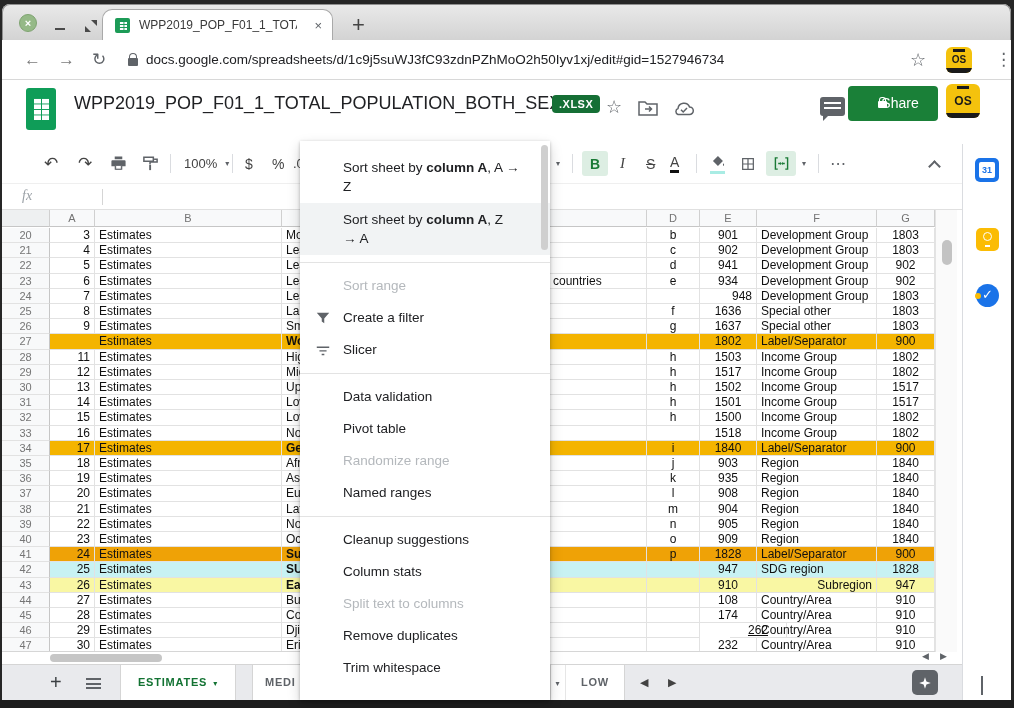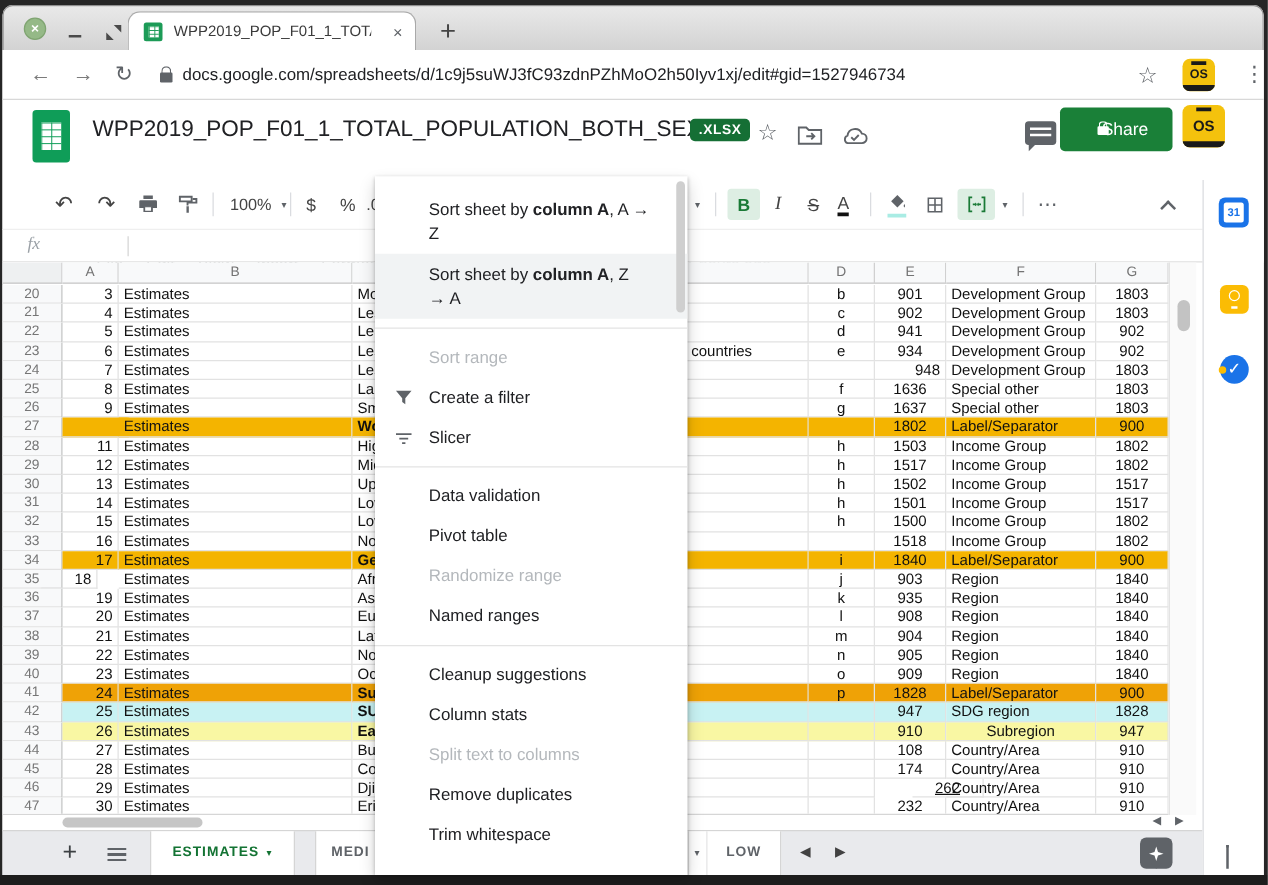--- a/index.html
+++ b/index.html
@@ -445,7 +445,7 @@
       </div>
       <div class="grow" style="top: 246px;">
         <div class="rowhead">35</div>
-        <div class="cell" style="left: 31px; width: 45px; text-align: right;">18</div>
+        <div class="cell" style="left: 48px; width: 45px; text-align: right;">18</div>
         <div class="cell" style="left: 93px; width: 187px; text-align: left;">Estimates</div>
         <div class="cell ov" style="left: 280px; width: 365px; text-align: left;"><span>Afri</span></div>
         <div class="cell" style="left: 645px; width: 53px; text-align: center;">j</div>

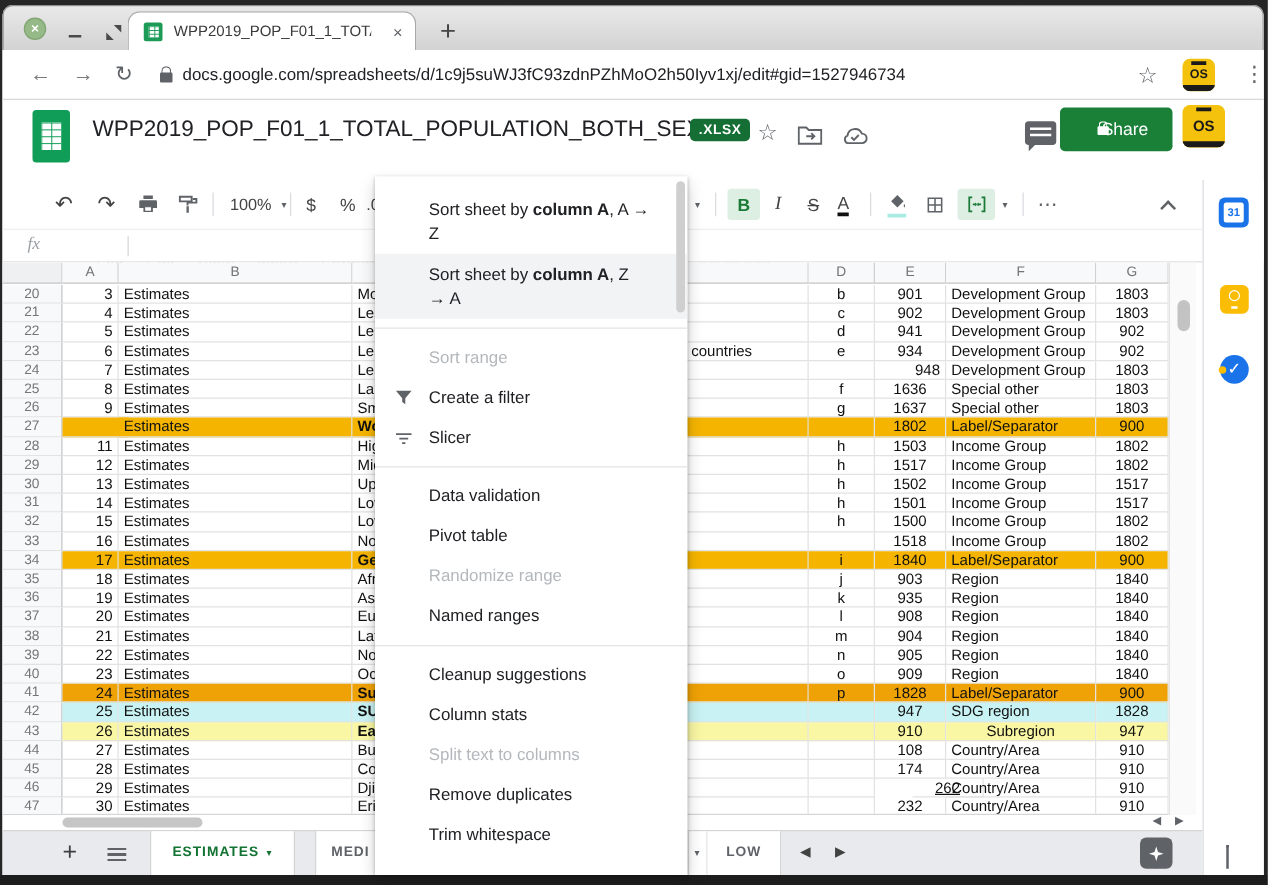--- a/index.html
+++ b/index.html
@@ -530,7 +530,7 @@
         <div class="cell ov" style="left: 280px; width: 365px; text-align: left; background: var(--lyellow); font-weight: bold;"><span>Eas</span></div>
         <div class="cell" style="left: 645px; width: 53px; text-align: center; background: var(--lyellow);"></div>
         <div class="cell" style="left: 698px; width: 57px; text-align: center; background: var(--lyellow);">910</div>
-        <div class="cell" style="left: 755px; width: 120px; text-align: center; background: var(--lyellow);">Subregion</div>
+        <div class="cell" style="left: 755px; width: 120px; text-align: right; background: var(--lyellow);">Subregion</div>
         <div class="cell" style="left: 875px; width: 58px; text-align: center; background: var(--lyellow);">947</div>
       </div>
       <div class="grow" style="top: 382.8px;">

